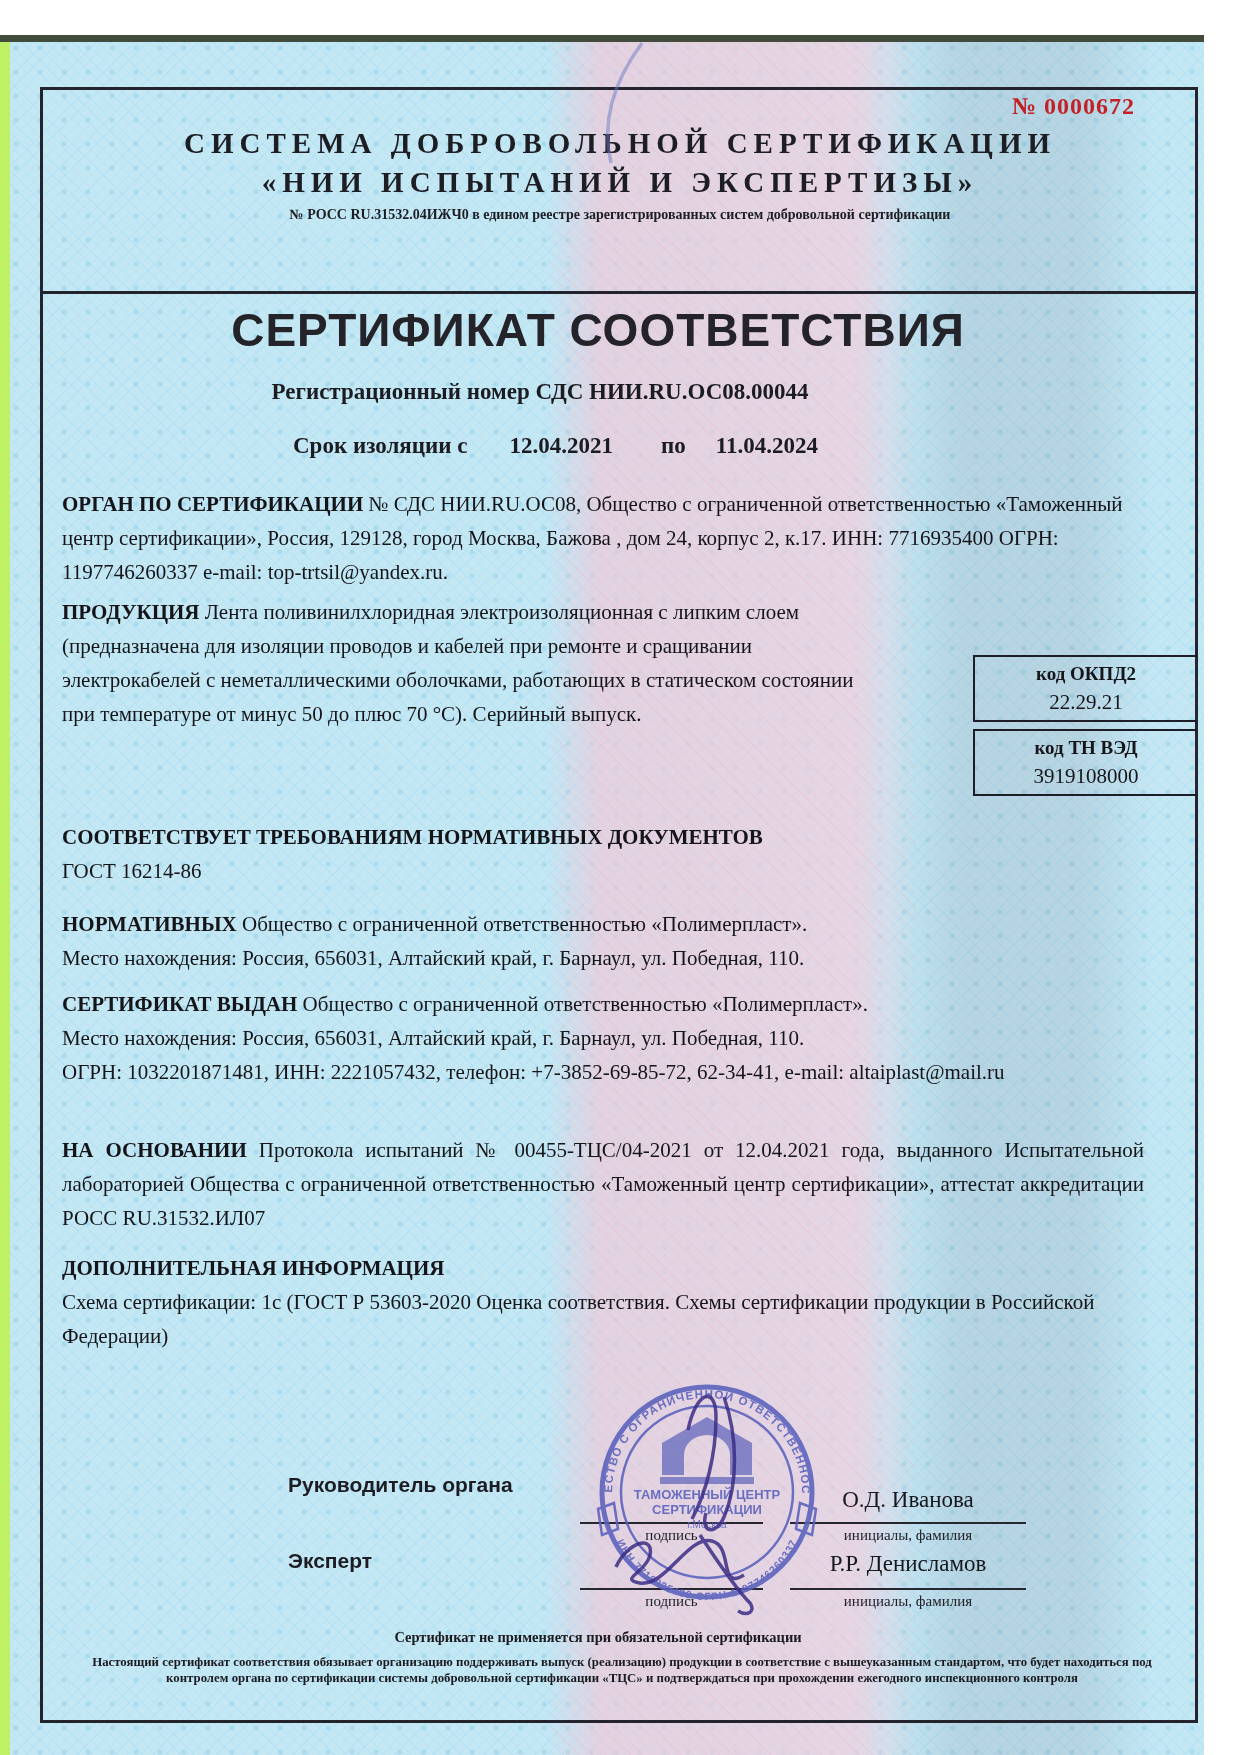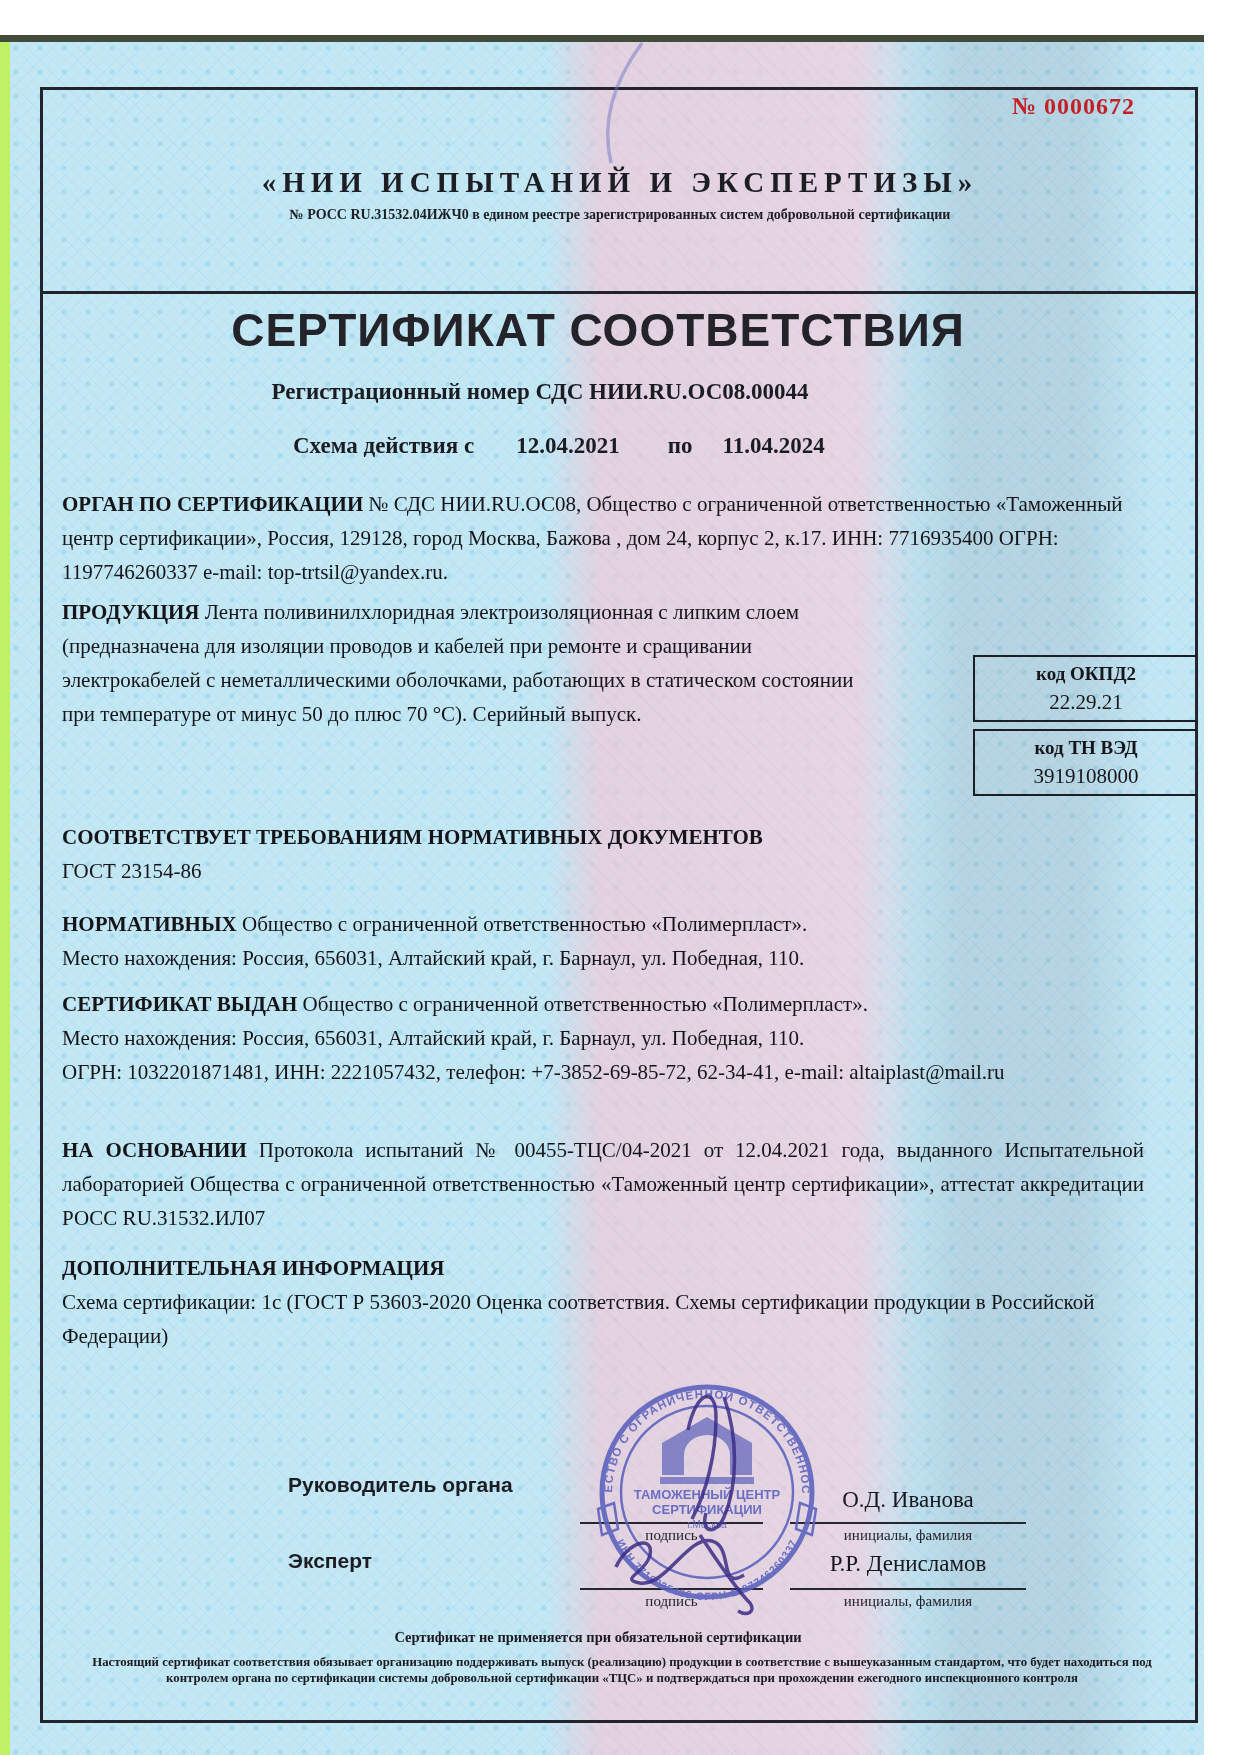--- a/index.html
+++ b/index.html
@@ -59,6 +59,7 @@
   <div class="scan-edge-top"></div>
 
   <div class="abs cert-no serif">№ 0000672</div>
+  <div class="abs sys1 serif">СИСТЕМА ДОБРОВОЛЬНОЙ СЕРТИФИКАЦИИ</div>
   <div class="abs sys2 serif">«НИИ ИСПЫТАНИЙ И ЭКСПЕРТИЗЫ»</div>
   <div class="abs registry serif">№ РОСС RU.31532.04ИЖЧ0 в едином реестре зарегистрированных систем добровольной сертификации</div>
 

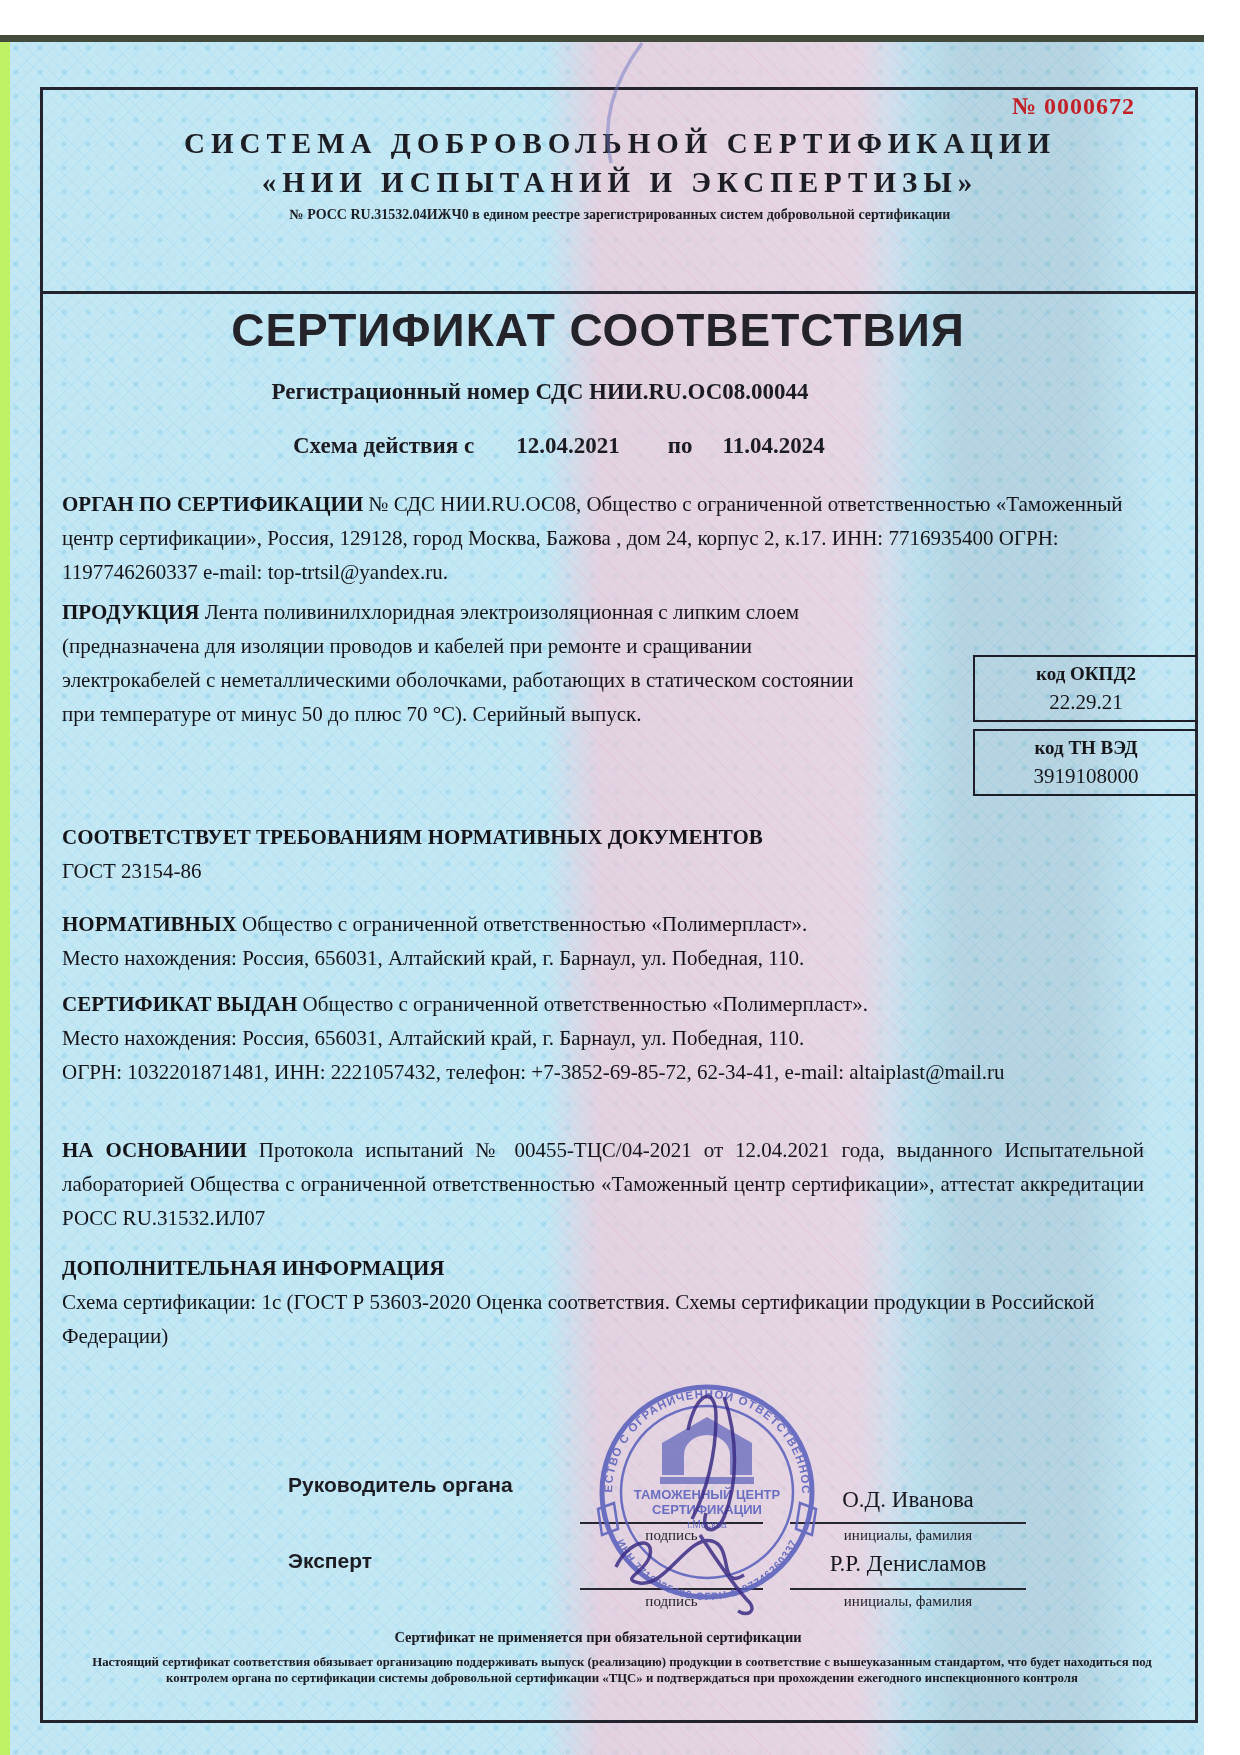--- a/index.html
+++ b/index.html
@@ -70,7 +70,7 @@
   <div class="abs regline serif">Регистрационный номер СДС НИИ.RU.ОС08.00044</div>
 
   <div class="abs validity serif">
-    <span class="lbl">Схема действия с</span>
+    <span class="lbl">Срок изоляции с</span>
     <span class="date" style="margin-left:42px;">12.04.2021</span>
     <span class="lbl" style="margin-left:48px;">по</span>
     <span class="date" style="margin-left:30px;">11.04.2024</span>

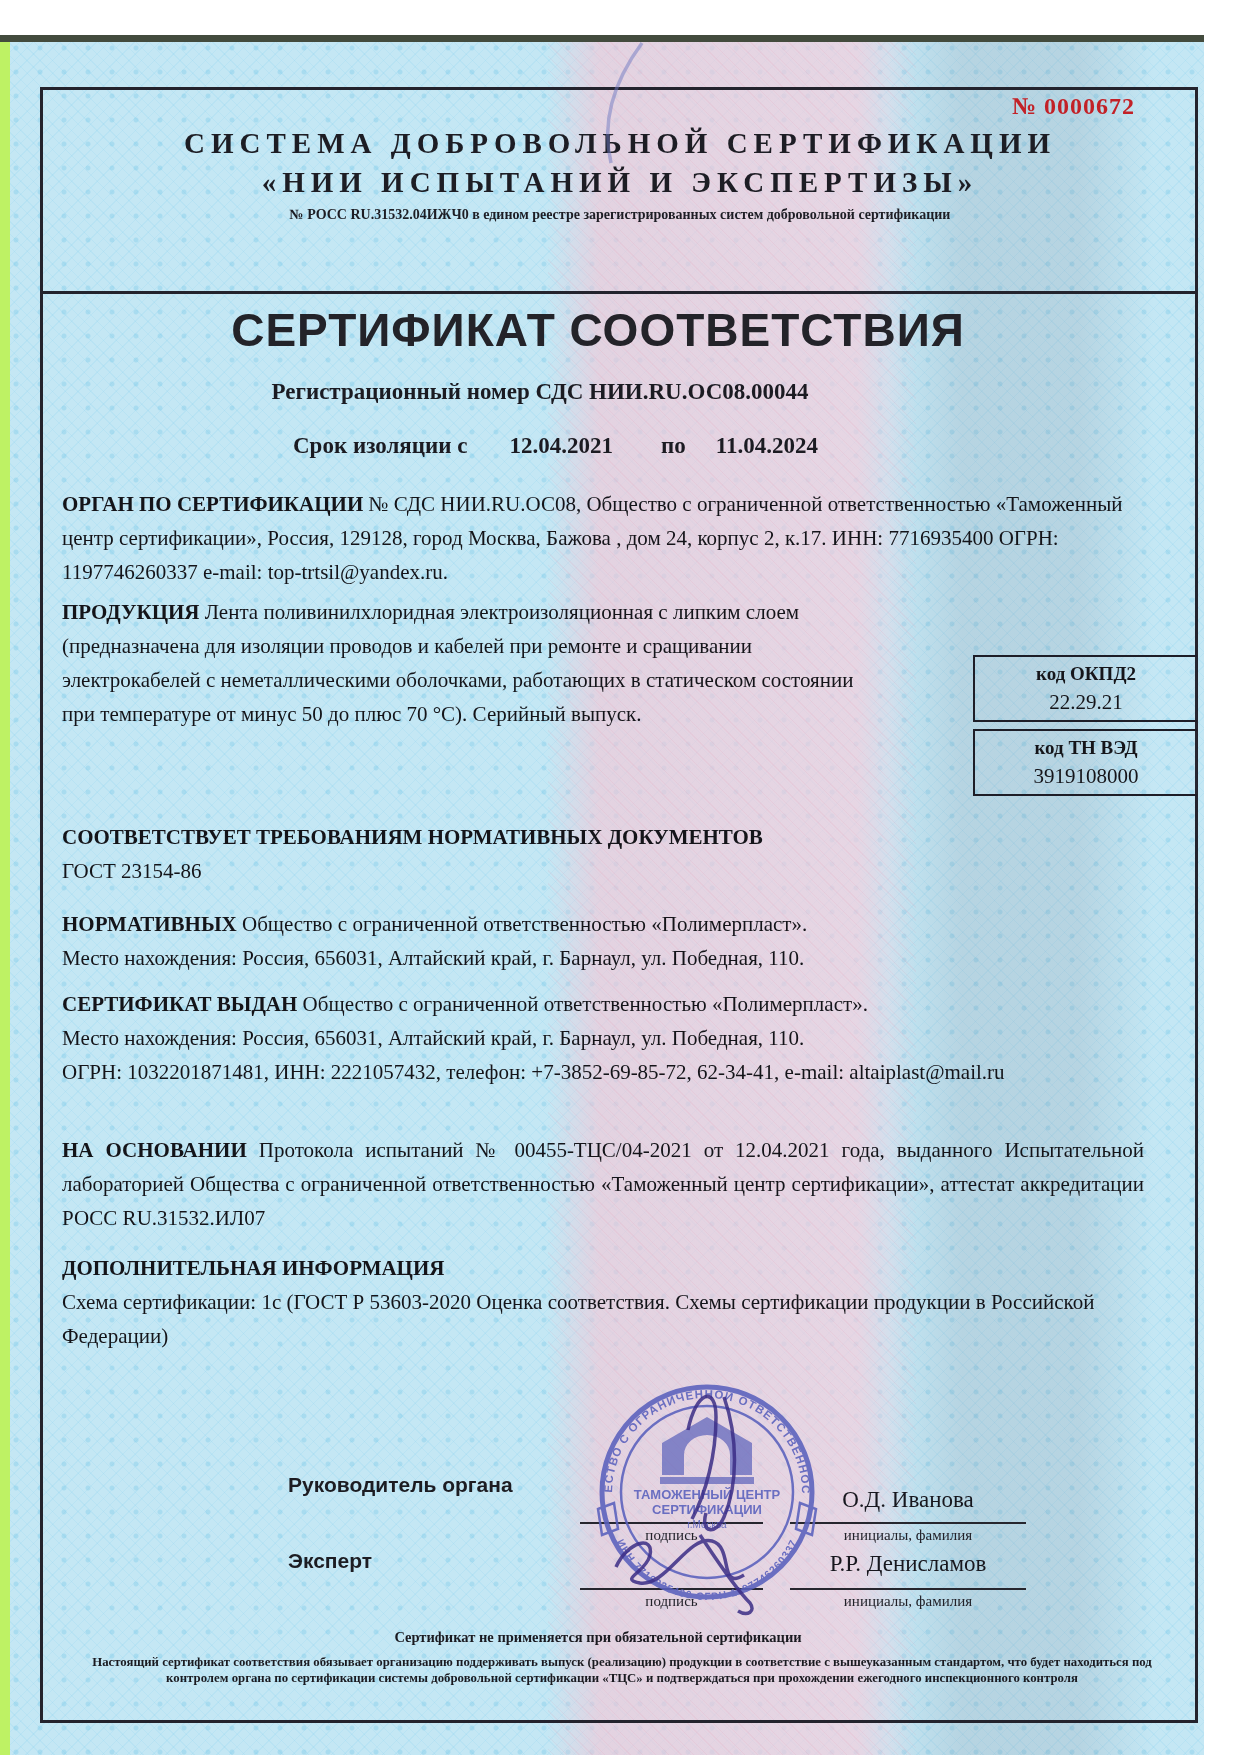--- a/index.html
+++ b/index.html
@@ -97,7 +97,7 @@
 
   <div class="abs par" style="left:62px;top:785px;width:1082px;">
     <div class="lead">СООТВЕТСТВУЕТ ТРЕБОВАНИЯМ НОРМАТИВНЫХ ДОКУМЕНТОВ</div>
-    <div>ГОСТ 23154-86</div>
+    <div>ГОСТ 16214-86</div>
   </div>
 
   <div class="abs par" style="left:62px;top:872px;width:1082px;">

